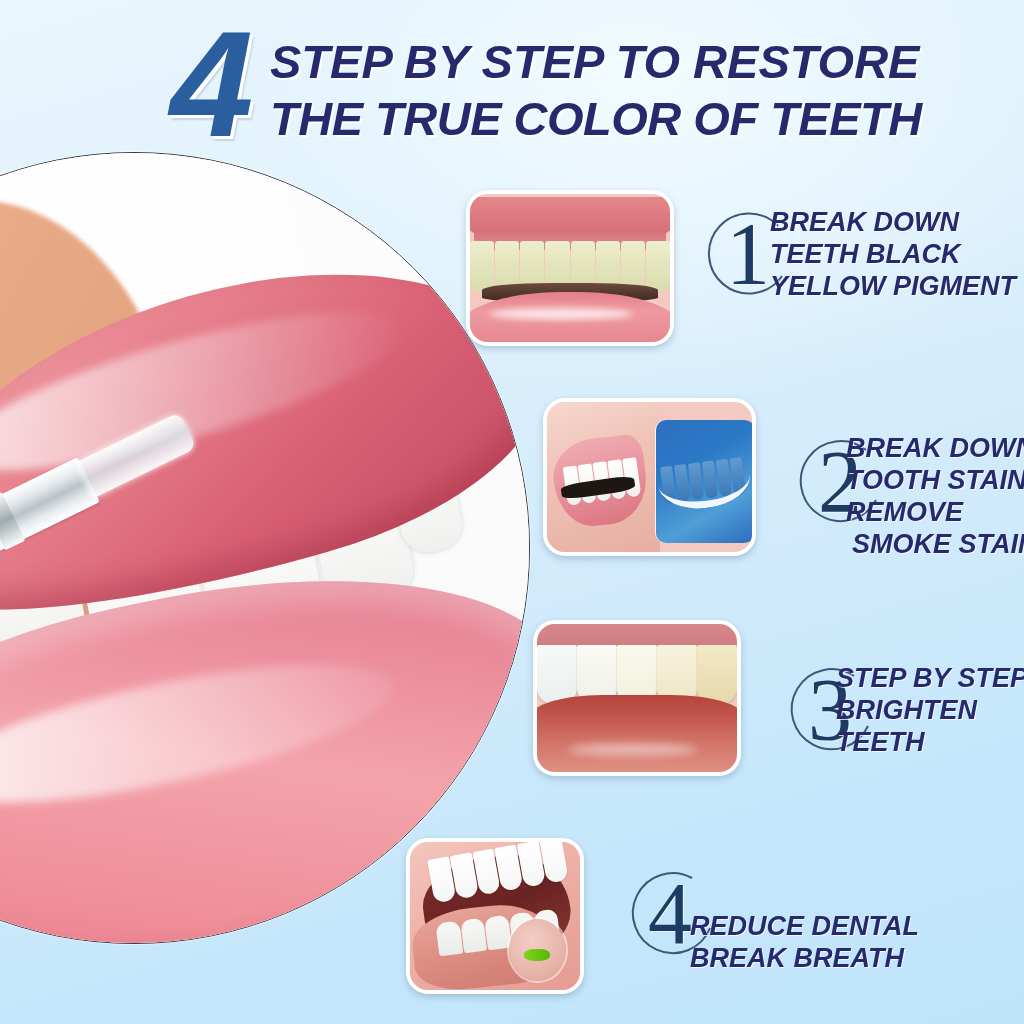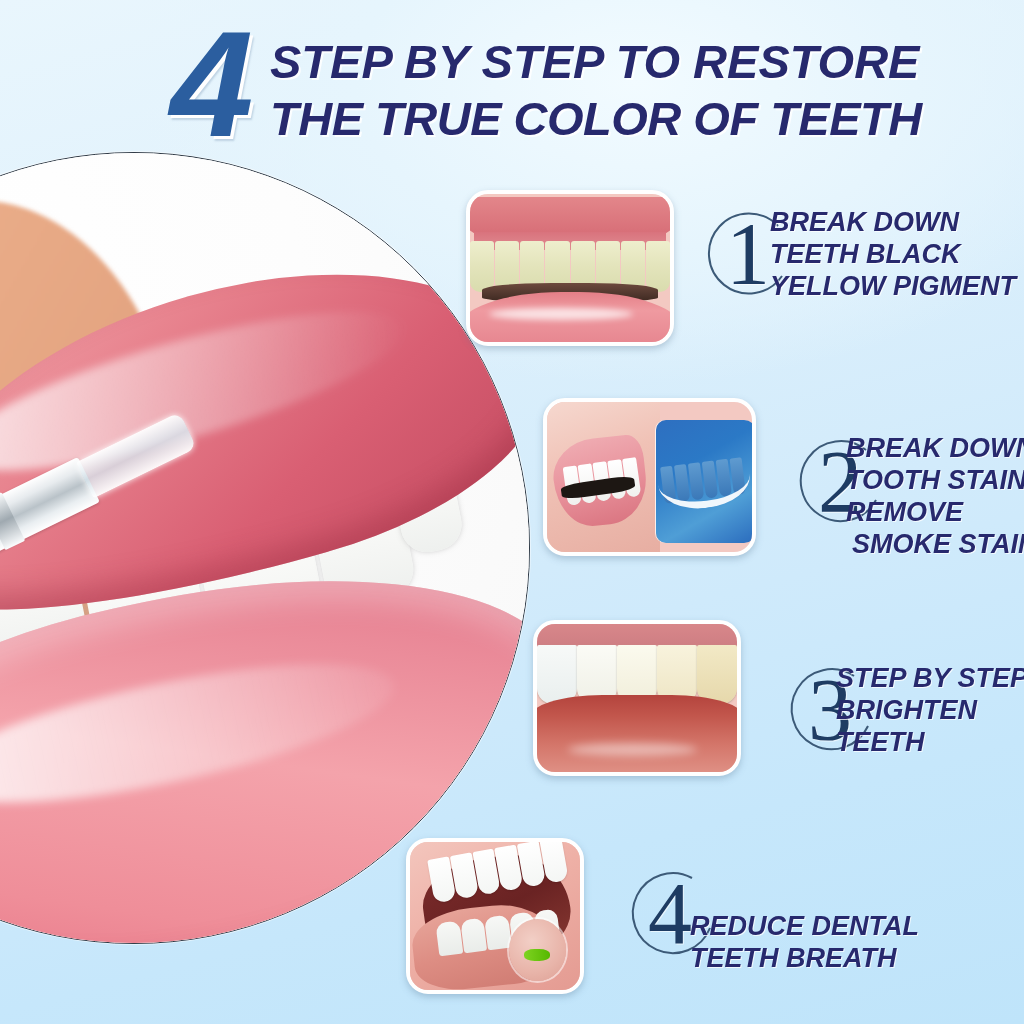--- a/index.html
+++ b/index.html
@@ -409,7 +409,7 @@
 
       <div class="steptext" style="left:690px;top:866px;margin-top:44px;">
         <div class="tl">REDUCE DENTAL</div>
-        <div class="tl">TEETH BREATH</div>
+        <div class="tl">BREAK BREATH</div>
       </div>
     </div>
 

